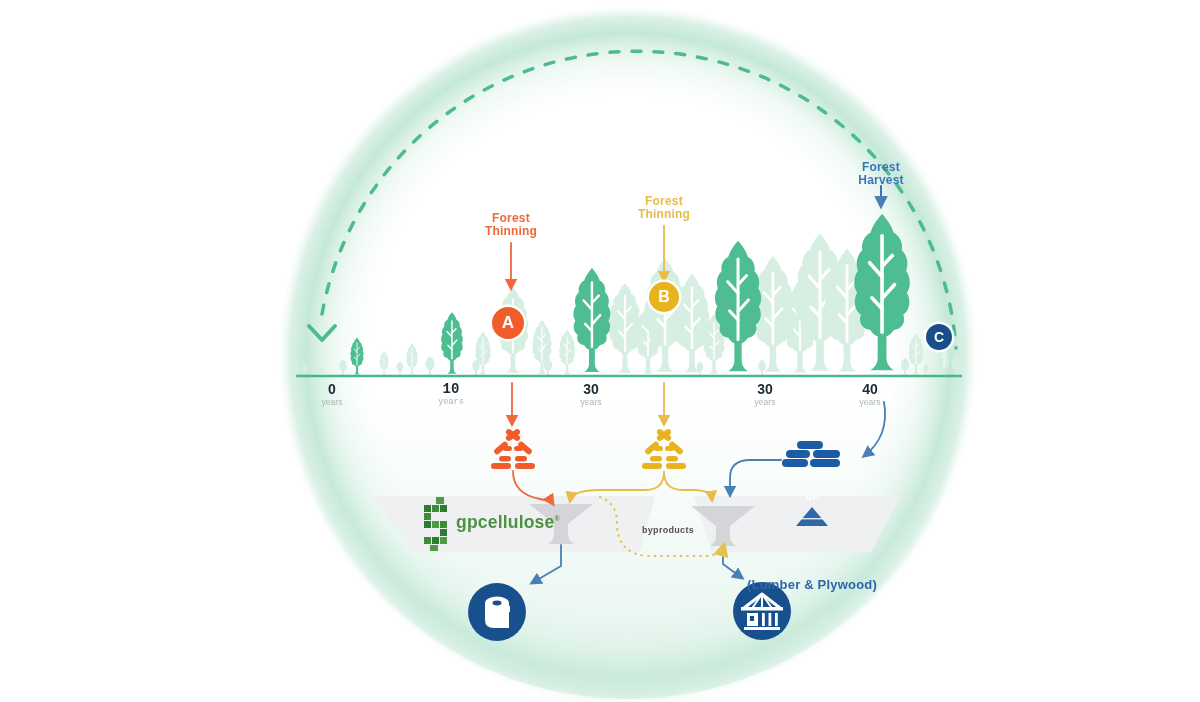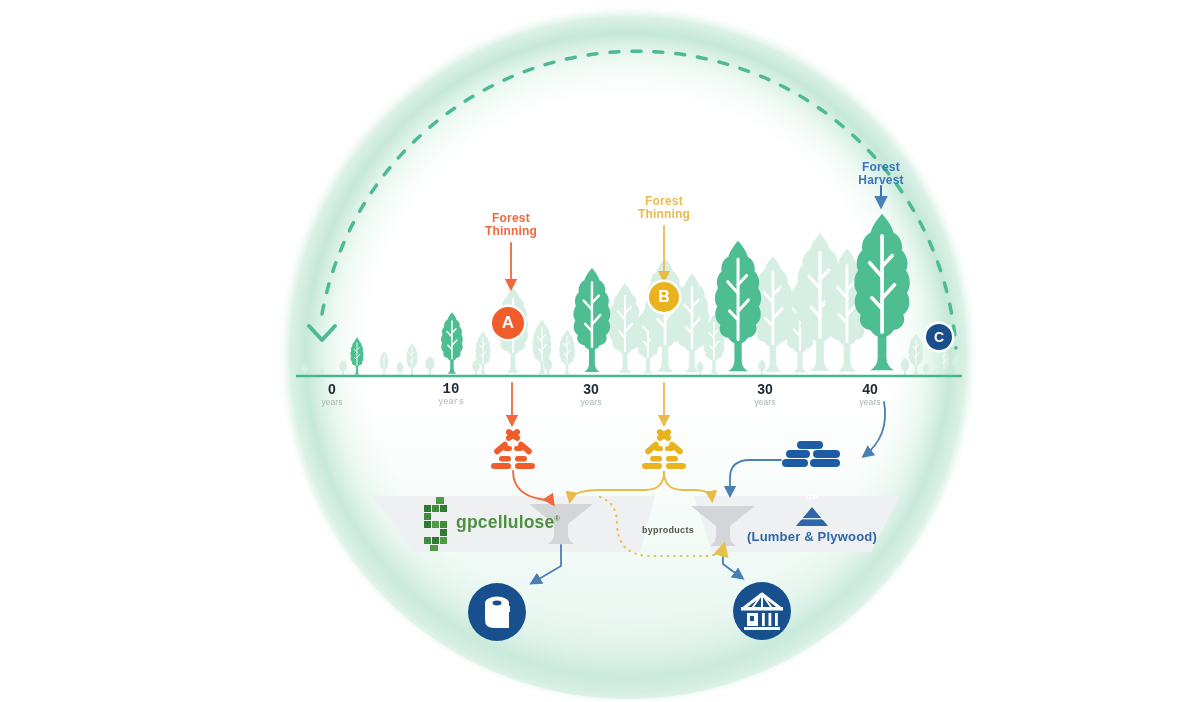--- a/index.html
+++ b/index.html
@@ -22,7 +22,7 @@
   .tick-unit{font-size:8.5px;color:#A9B6AF;line-height:10px;}
   .wordmark{position:absolute;color:#4D9141;font-weight:700;font-size:17.5px;letter-spacing:.2px;}
   .wordmark sup{font-size:7px;vertical-align:7px;}
-  .lumber-caption{font-size:13px;font-weight:700;color:#2F66A7;letter-spacing:.2px;}
+  .lumber-caption{font-size:13px;font-weight:700;color:#2F66A7;letter-spacing:.2px;margin-top:48px;}
   .gp-tri-text{position:absolute;transform:translate(-50%,-50%);color:#ffffff;
                font-size:8px;font-weight:700;letter-spacing:.5px;}
   .byproducts{font-size:9px;font-weight:700;color:#57524B;letter-spacing:.3px;}

